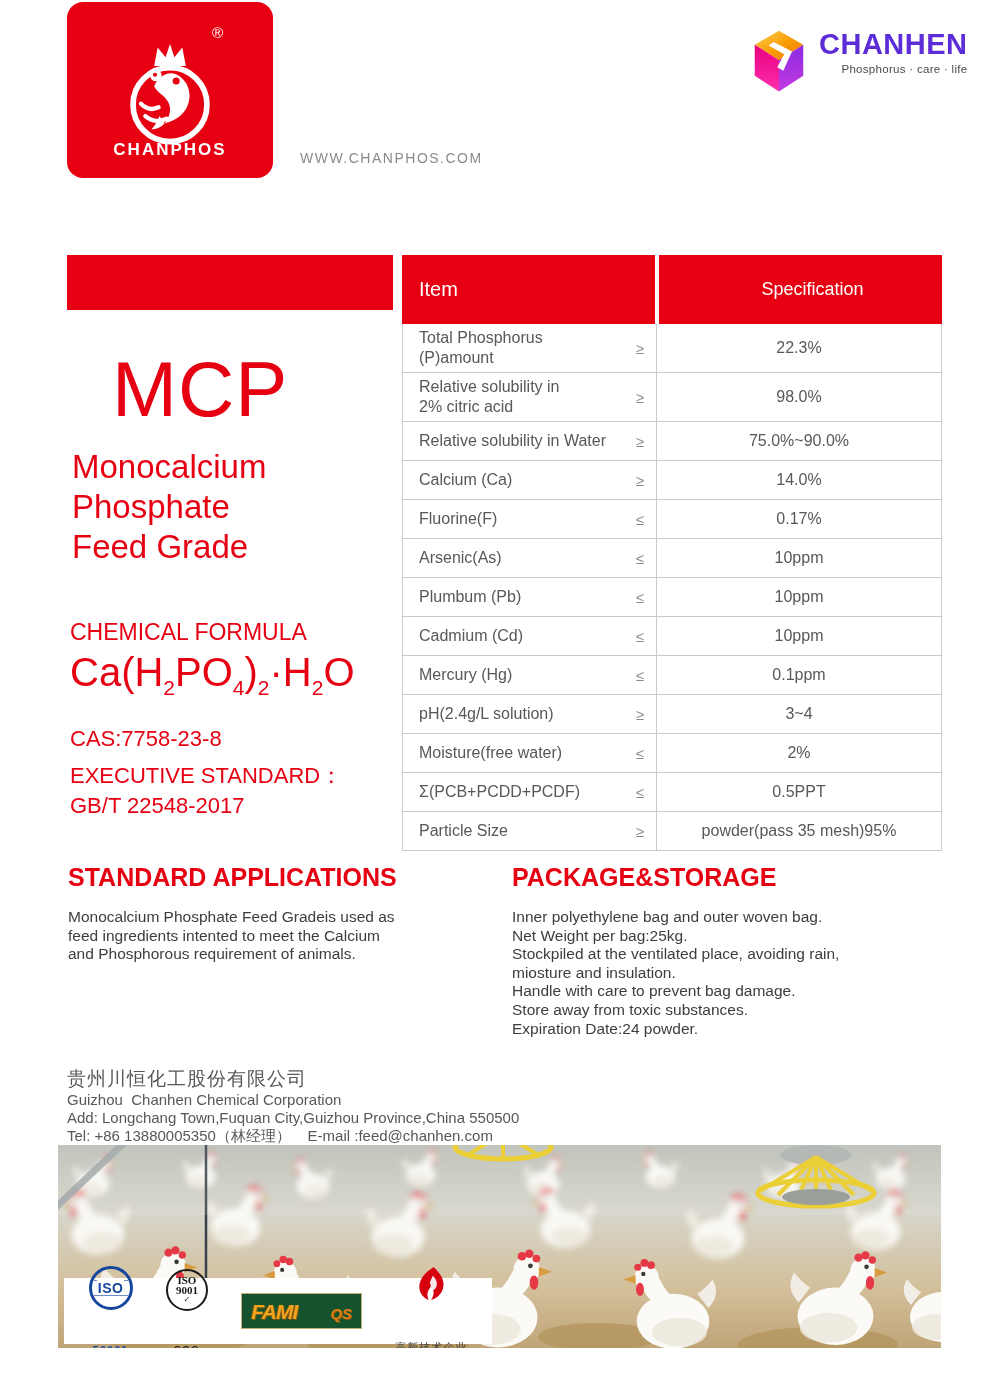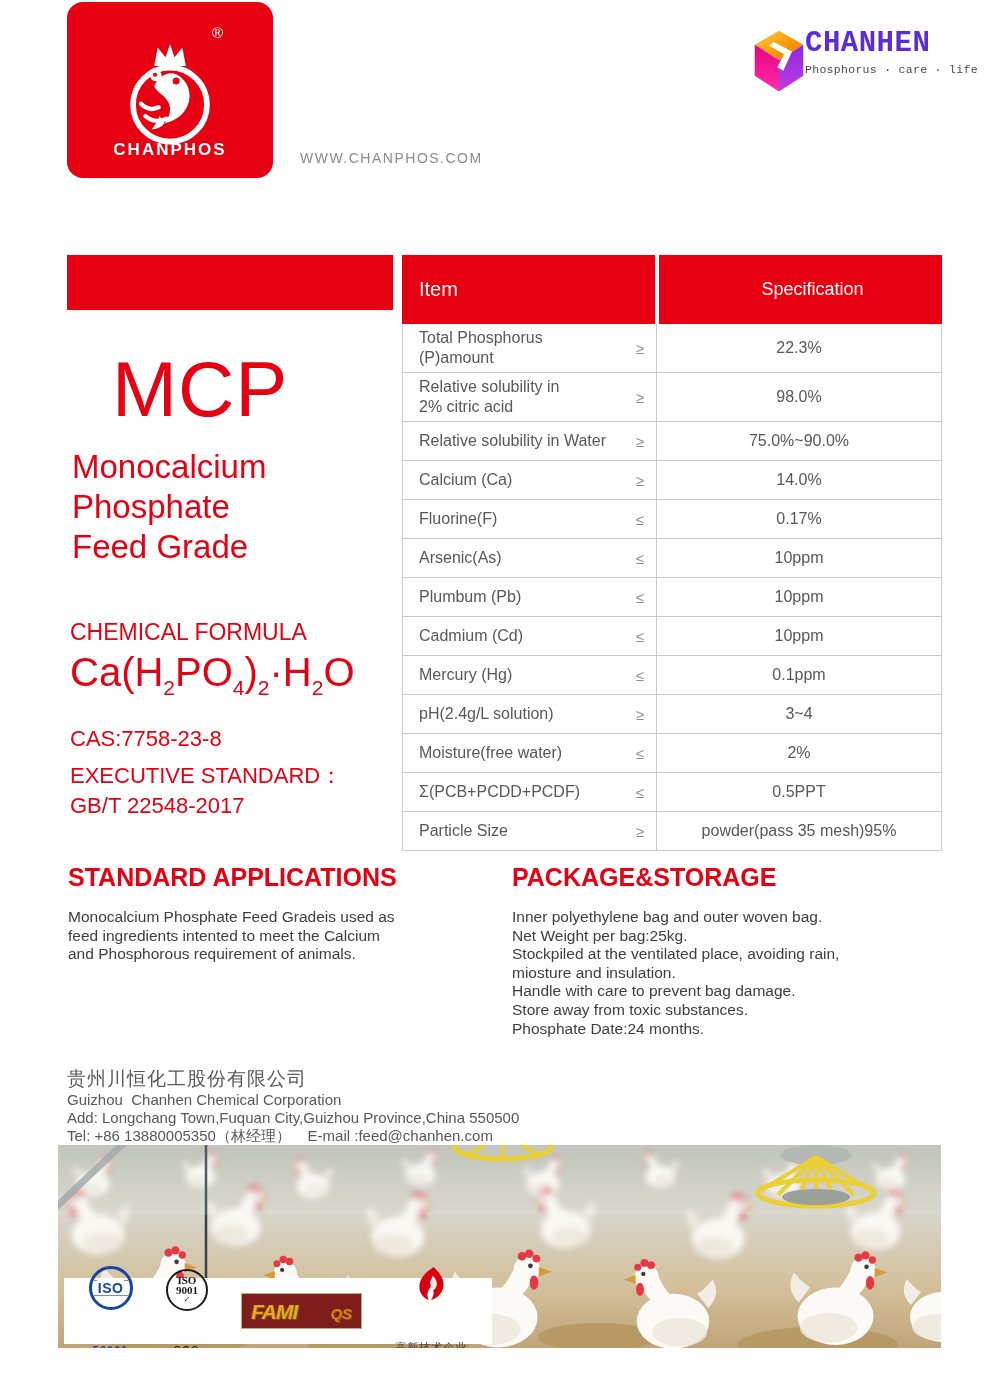--- a/index.html
+++ b/index.html
@@ -23,7 +23,7 @@
   .chanphos-name{position:absolute;left:0;bottom:18px;width:100%;text-align:center;
     color:#fff;font-weight:bold;font-size:17px;letter-spacing:2px;}
   .website{position:absolute;left:300px;top:150px;font-size:14px;color:#8a8a8a;letter-spacing:1.5px;}
-  .chanhen{position:absolute;left:753px;top:28px;display:flex;align-items:flex-start;font-family:Liberation Mono, monospace;}
+  .chanhen{position:absolute;left:753px;top:28px;display:flex;gap:14px;align-items:flex-start;}
   .chanhen-cube{width:52px;height:68px;flex:0 0 auto;}
   .chanhen-name{font-size:29px;font-weight:bold;color:var(--purple);letter-spacing:.5px;line-height:32px;}
   .chanhen-tagline{font-size:11.5px;color:#4a4a4a;text-align:right;margin-top:3px;letter-spacing:.3px;}

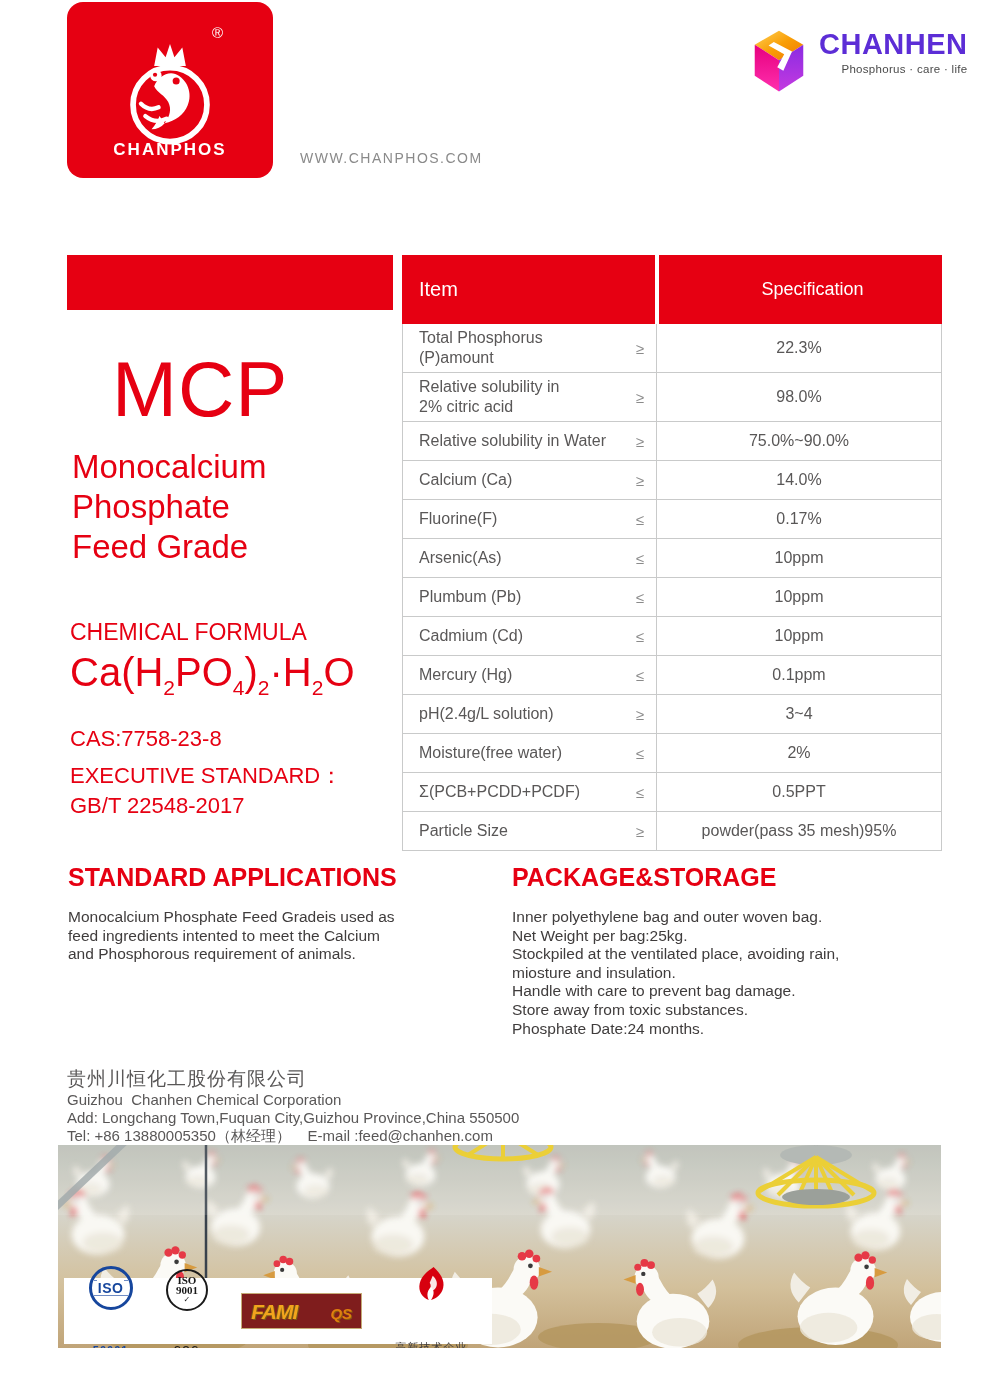--- a/index.html
+++ b/index.html
@@ -305,7 +305,7 @@
       <div>miosture and insulation.</div>
       <div>Handle with care to prevent bag damage.</div>
       <div>Store away from toxic substances.</div>
-      <div>Phosphate Date:24 months.</div>
+      <div>Expiration Date:24 powder.</div>
     </div>
 
   <div class="ftr ftr-cn">贵州川恒化工股份有限公司</div>

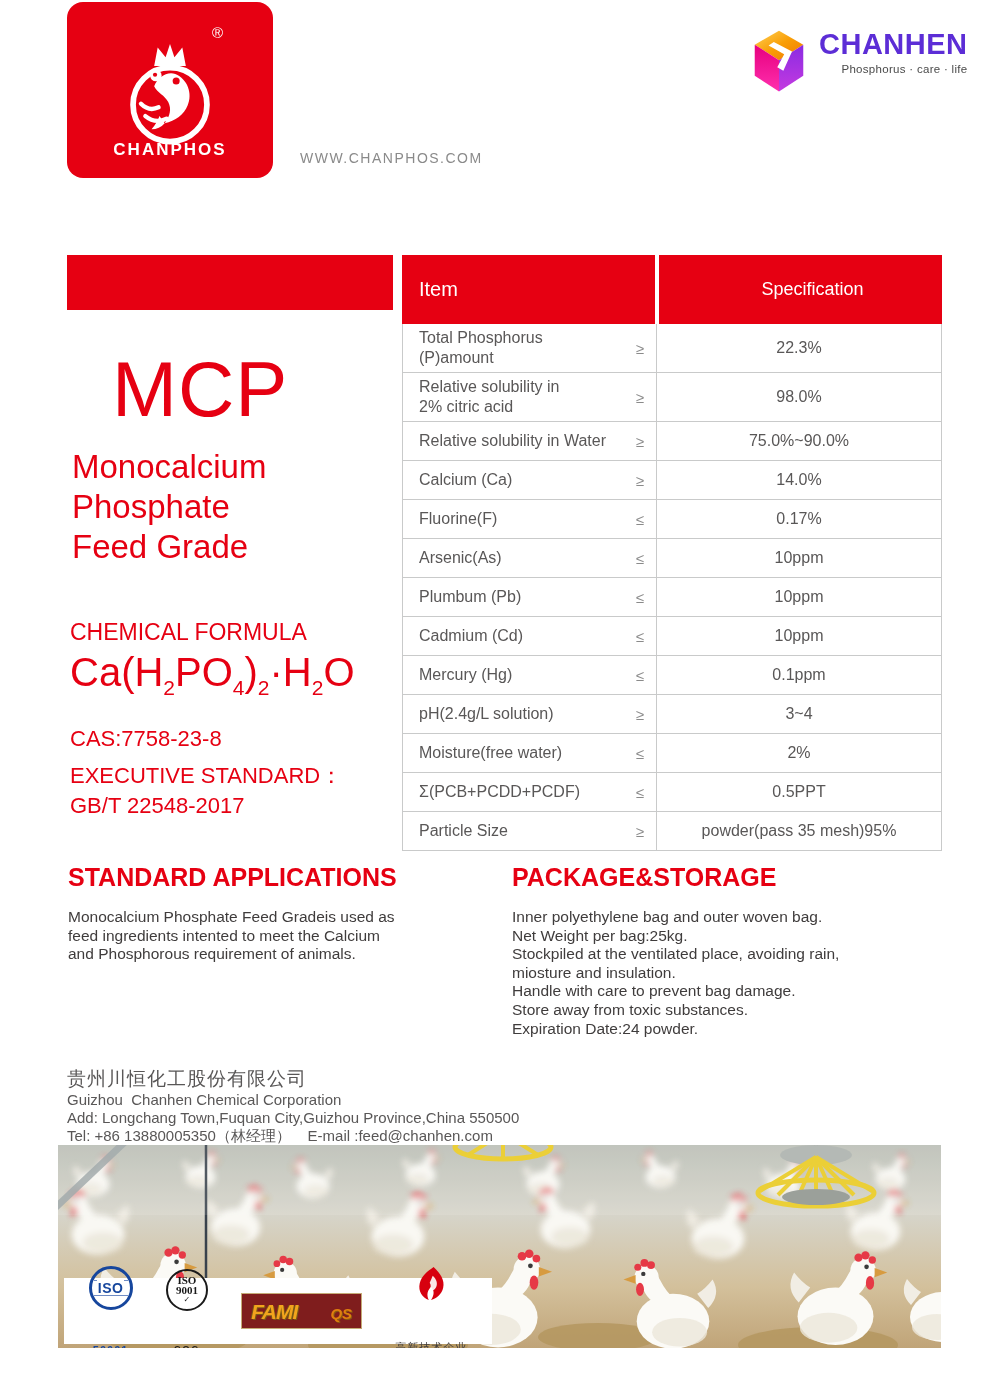--- a/index.html
+++ b/index.html
@@ -89,7 +89,7 @@
   .iso9001-circle .l2{font-size:11px;font-weight:bold;line-height:11px;}
   .iso9001-circle .chk{font-size:8px;line-height:8px;}
   .cqc{font-size:9px;font-weight:bold;letter-spacing:2px;color:#1a1a1a;margin-top:1px;}
-  .fami{flex-direction:row;align-items:baseline;background:#7f1d1d;padding:6px 9px 4px 9px;
+  .fami{flex-direction:row;align-items:baseline;background:#14532d;padding:6px 9px 4px 9px;
     border:1px solid #c5ab76;}
   .fami1{font-size:21px;font-weight:bold;font-style:italic;color:#f2a41d;
     text-shadow:1px 1px 0 #7a5a16,-1px 0 0 #7a5a16;letter-spacing:-1px;}

